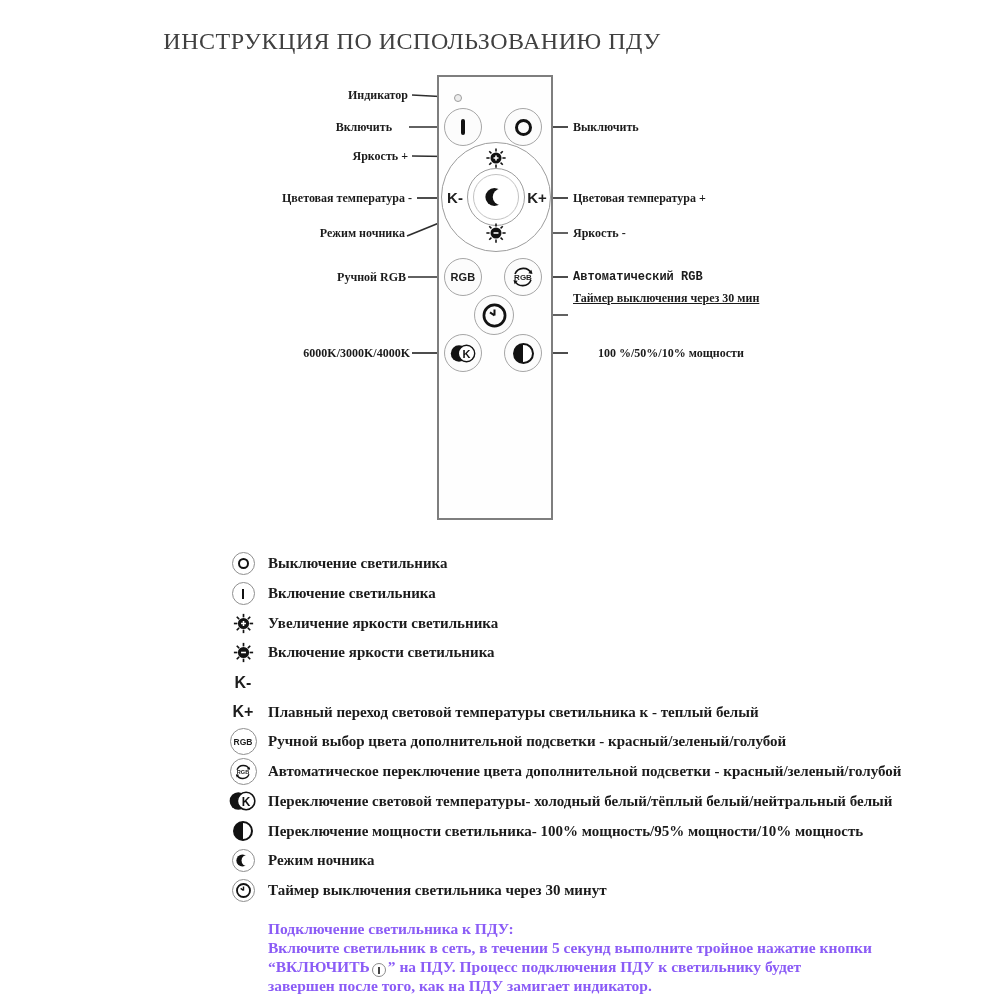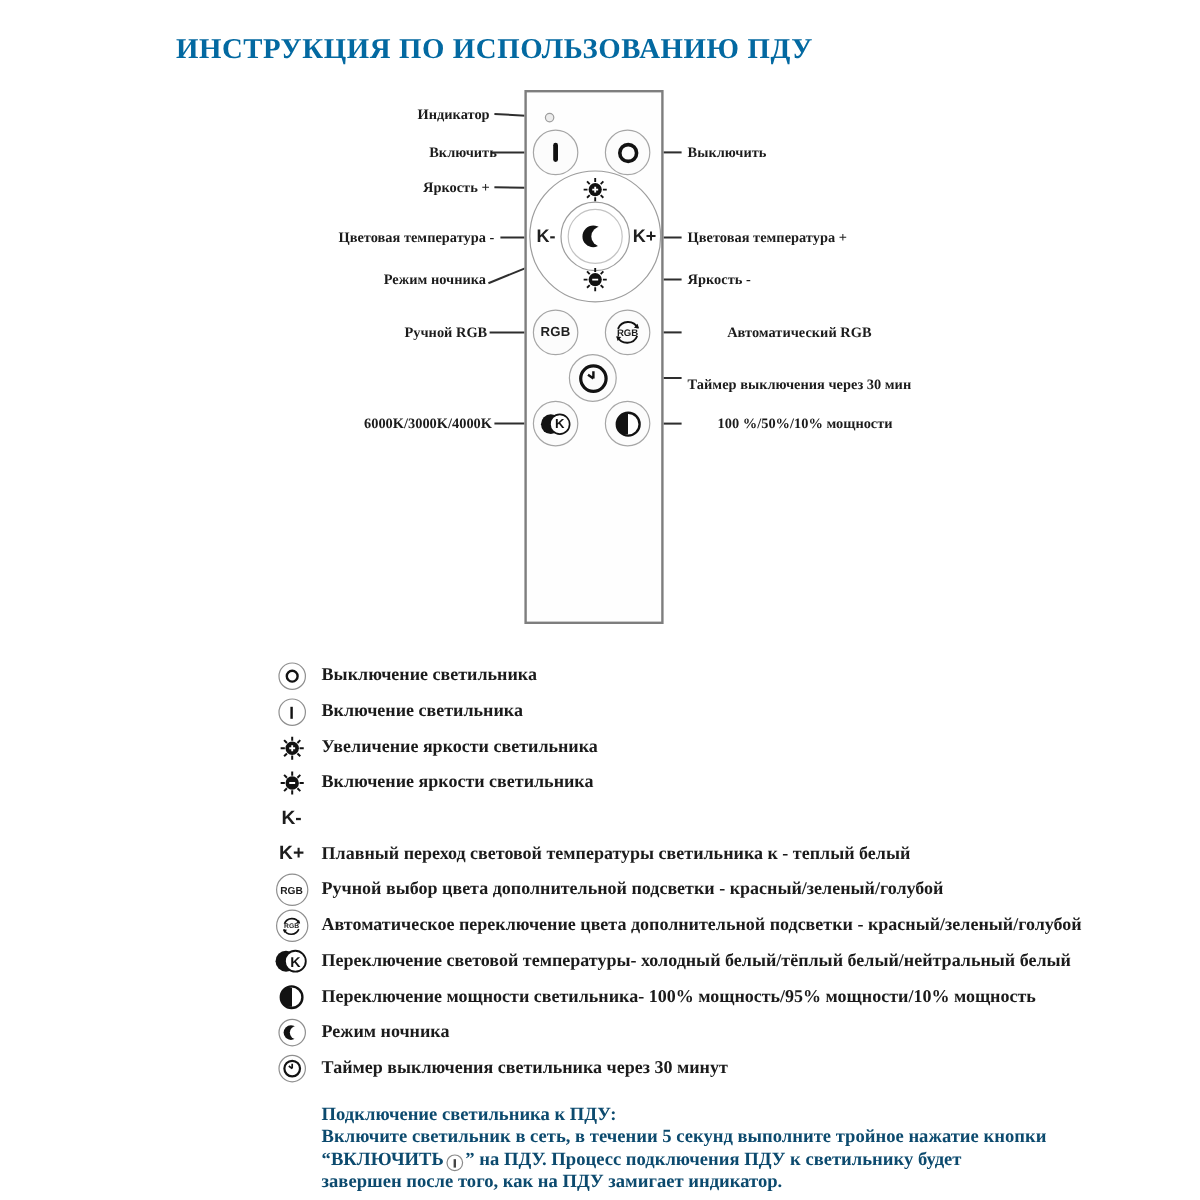--- a/index.html
+++ b/index.html
@@ -11,7 +11,7 @@
   .abs{position:absolute;box-sizing:border-box;}
   .title{
     top:28px;left:0;width:824px;text-align:center;
-    font-size:24px;font-weight:bold;letter-spacing:0.5px;color:#0369a1;
+    font-size:24px;font-weight:normal;letter-spacing:0.5px;color:#404040;
   }
   
   .remote{

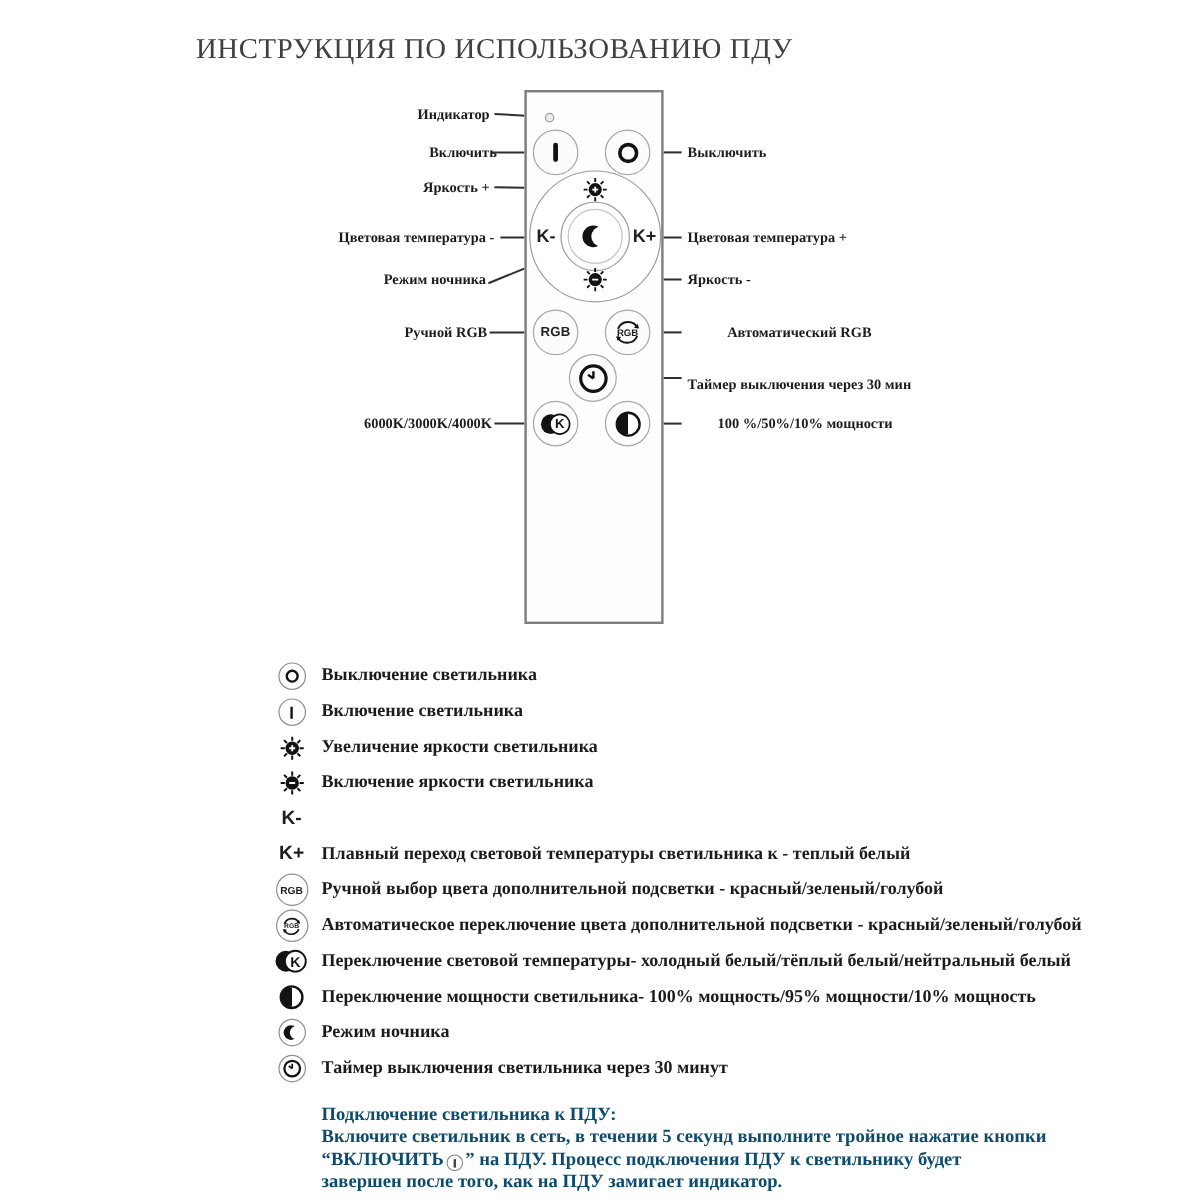--- a/index.html
+++ b/index.html
@@ -179,7 +179,7 @@
 </div>
 
 <div class="lab lab-left" style="right:592px;top:86px;">Индикатор</div>
-<div class="lab lab-left" style="right:586px;top:118px;">Включить</div>
+<div class="lab lab-left" style="right:608px;top:118px;">Включить</div>
 <div class="lab lab-left" style="right:592px;top:147px;">Яркость +</div>
 <div class="lab lab-left" style="right:588px;top:189px;">Цветовая температура -</div>
 <div class="lab lab-left" style="right:595px;top:224px;">Режим ночника</div>

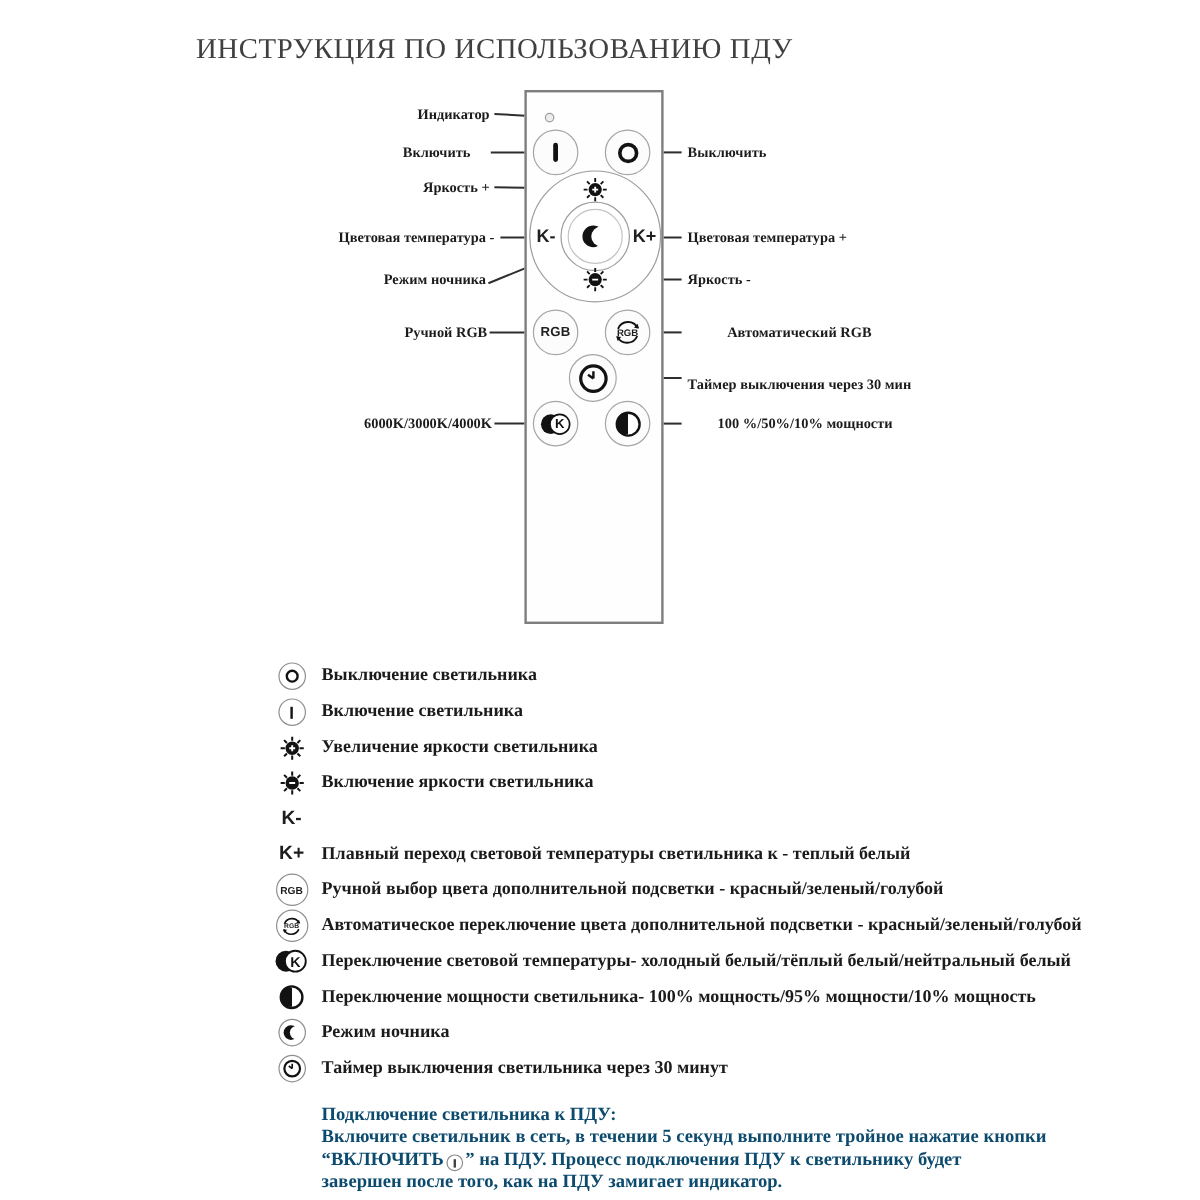--- a/index.html
+++ b/index.html
@@ -189,7 +189,7 @@
 <div class="lab" style="left:573px;top:118px;">Выключить</div>
 <div class="lab" style="left:573px;top:189px;text-align:right;">Цветовая температура +</div>
 <div class="lab" style="left:573px;top:224px;">Яркость -</div>
-<div class="lab" style="left:606px;top:268px;">Автоматический RGB</div>
+<div class="lab" style="left:573px;top:268px;font-family:Liberation Mono, monospace;">Автоматический RGB</div>
 <div class="lab" style="left:573px;top:311px;">Таймер выключения через 30 мин</div>
 <div class="lab" style="left:598px;top:344px;">100 %/50%/10% мощности</div>
 

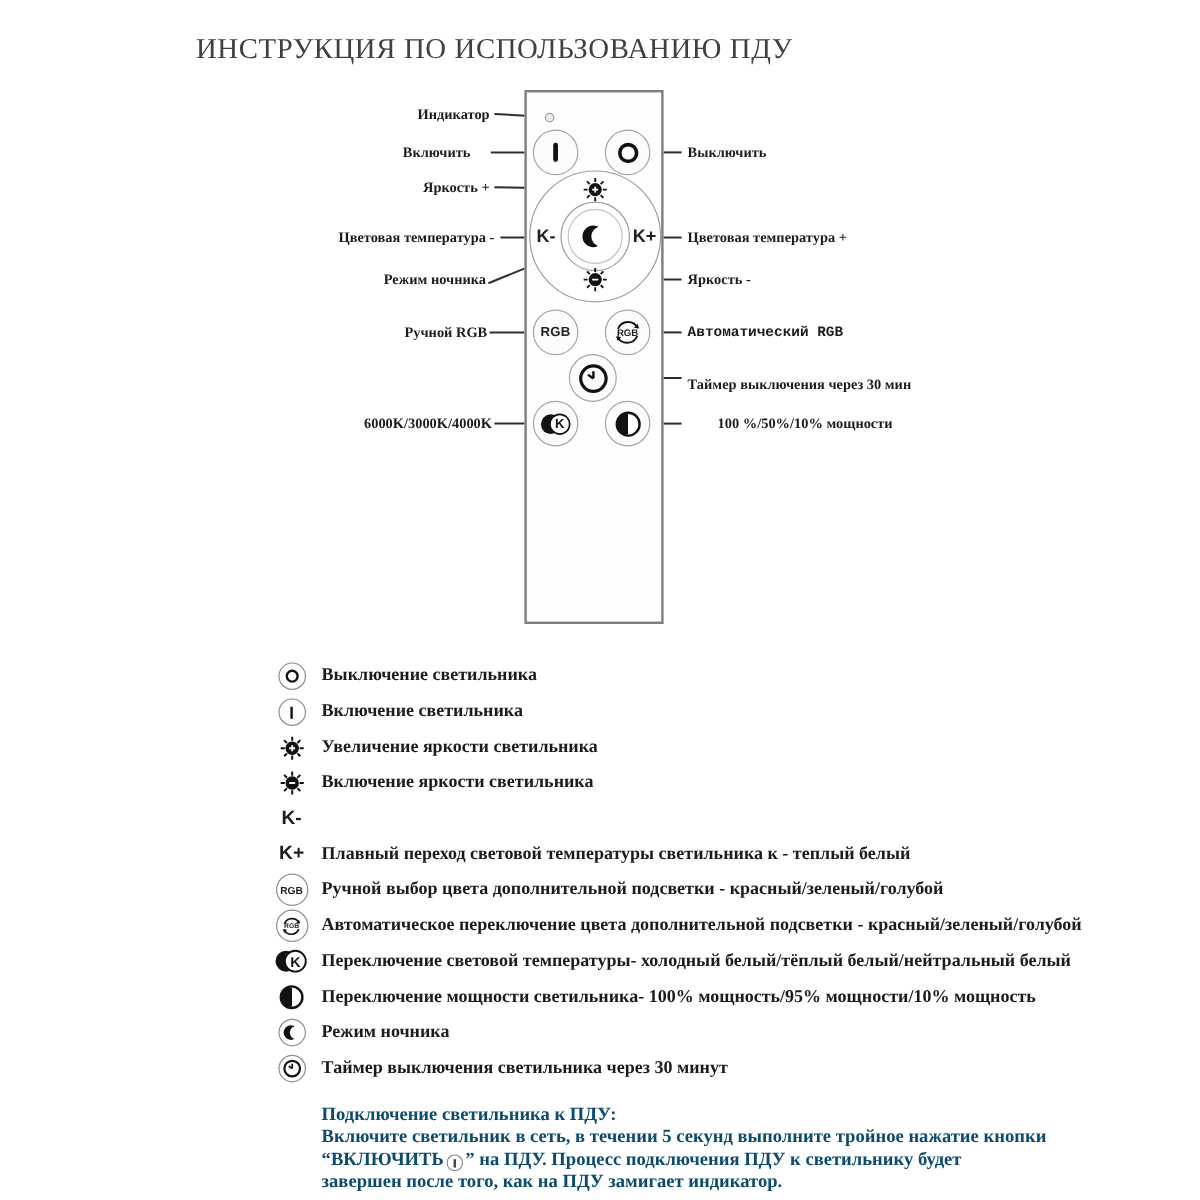--- a/index.html
+++ b/index.html
@@ -190,7 +190,7 @@
 <div class="lab" style="left:573px;top:189px;text-align:right;">Цветовая температура +</div>
 <div class="lab" style="left:573px;top:224px;">Яркость -</div>
 <div class="lab" style="left:573px;top:268px;font-family:Liberation Mono, monospace;">Автоматический RGB</div>
-<div class="lab" style="left:573px;top:311px;">Таймер выключения через 30 мин</div>
+<div class="lab" style="left:573px;top:289px;text-decoration:underline;">Таймер выключения через 30 мин</div>
 <div class="lab" style="left:598px;top:344px;">100 %/50%/10% мощности</div>
 
 <div class="abs legend">

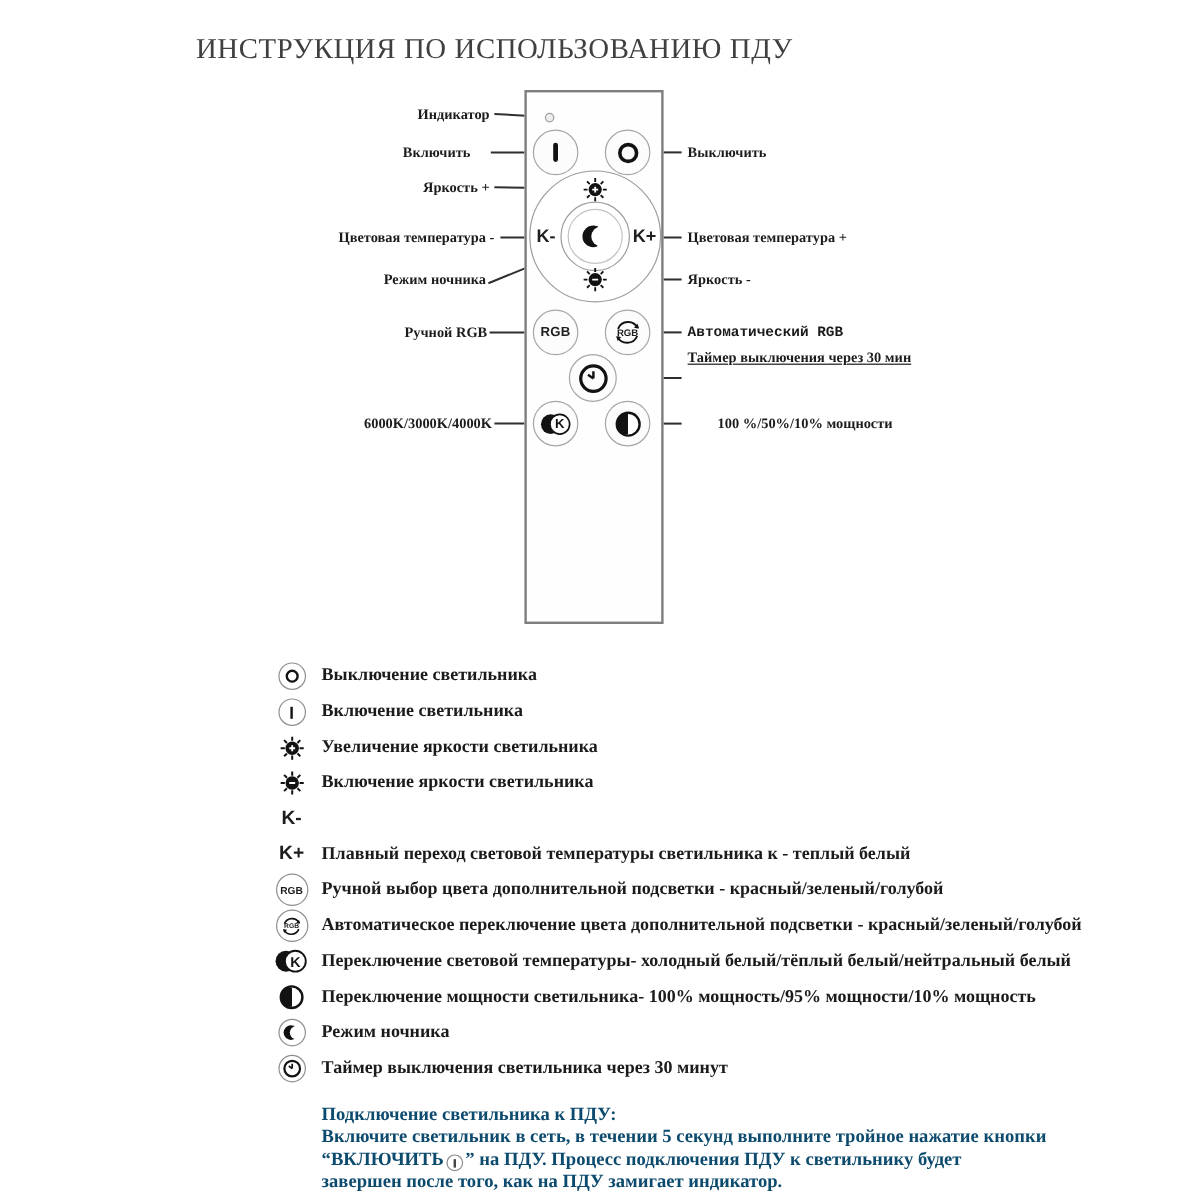--- a/index.html
+++ b/index.html
@@ -62,7 +62,7 @@
     background:linear-gradient(90deg,#121212 50%,#ffffff 50%);
   }
   
-  .footer{left:268px;top:920px;width:640px;font-size:15.5px;font-weight:bold;line-height:18.8px;color:#0c4a6e;}
+  .footer{left:268px;top:920px;width:640px;font-size:15.5px;font-weight:bold;line-height:18.8px;color:#8b5cf6;}
   .footer .fl{white-space:nowrap;}
   .inline-power{
     display:inline-flex;width:14px;height:14px;border:1.3px solid #8a8a8a;border-radius:50%;

